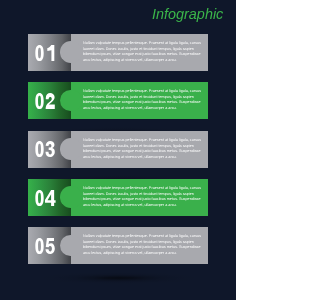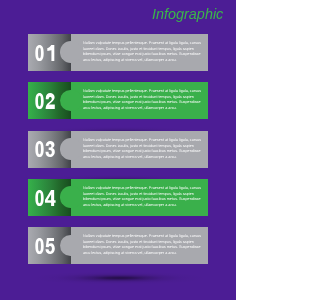--- a/index.html
+++ b/index.html
@@ -5,7 +5,7 @@
   html,body{margin:0;padding:0;}
   body{width:236px;height:300px;background:#ffffff;overflow:hidden;
        font-family:"Liberation Sans",sans-serif;position:relative;}
-  #stage{position:absolute;left:0;top:0;width:236px;height:300px;background:#4c1d95;}
+  #stage{position:absolute;left:0;top:0;width:236px;height:300px;background:#0f172a;}
 
   
   .title{position:absolute;left:151.9px;top:6.2px;

